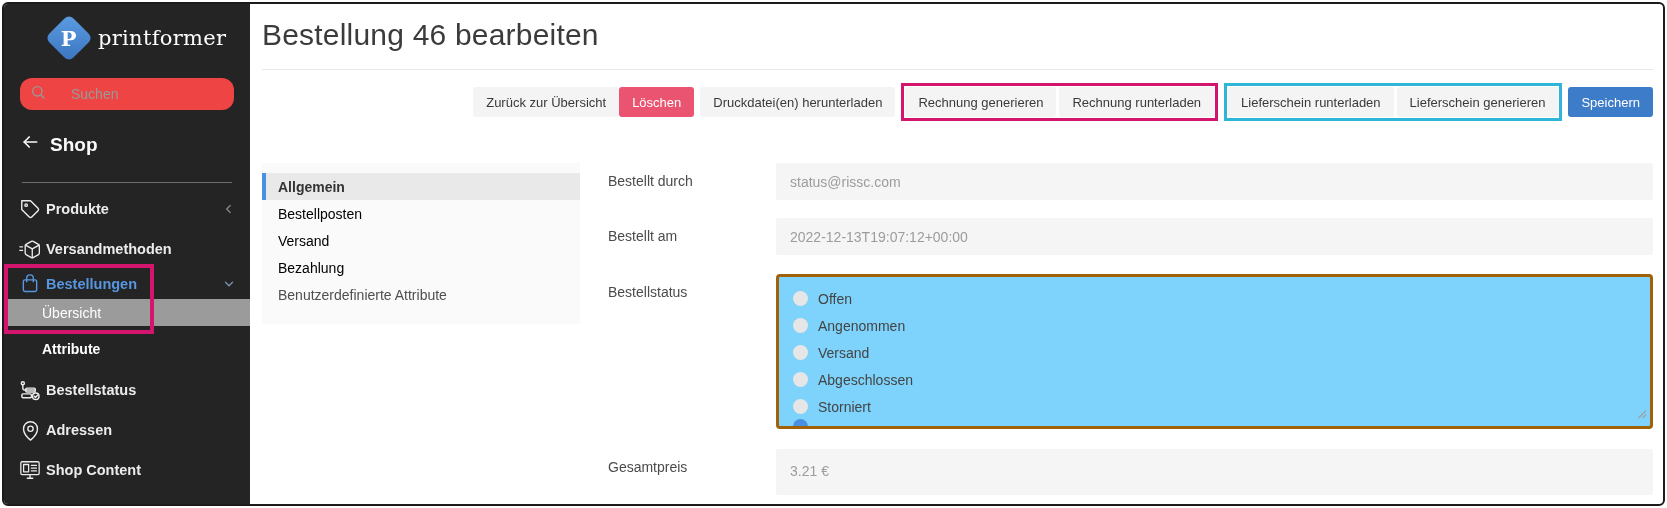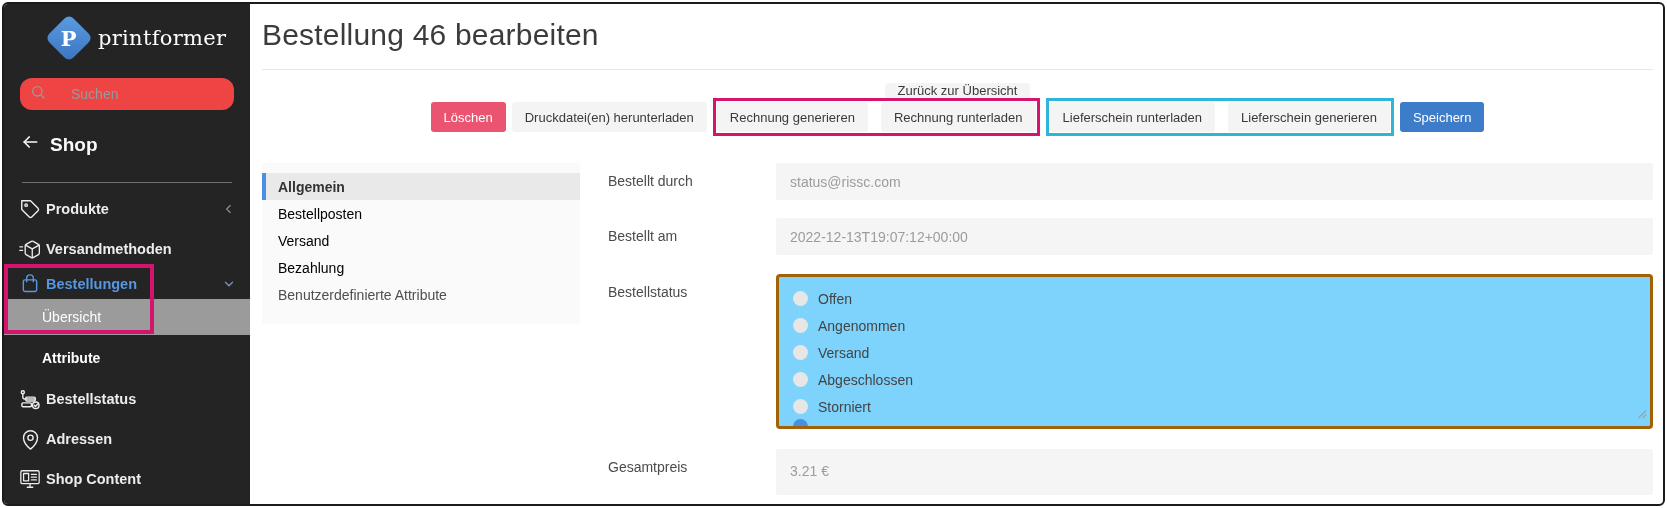--- a/index.html
+++ b/index.html
@@ -70,7 +70,7 @@
   .page-title { margin-top:14px; font-size:30px; font-weight:500; color:#3b3b3b; letter-spacing:.2px; }
   .title-divider { border-bottom:1px solid #e8e8e8; margin-top:17px; }
 
-  .toolbar { display:flex; justify-content:space-between; align-items:center; margin-top:13px; height:38px;flex-direction:column; }
+  .toolbar { display:flex; justify-content:flex-end; align-items:center; margin-top:13px; height:38px; }
   .btn {
     display:inline-flex; align-items:center; justify-content:center;
     height:30px; padding:0 13px; border:none; border-radius:3px;

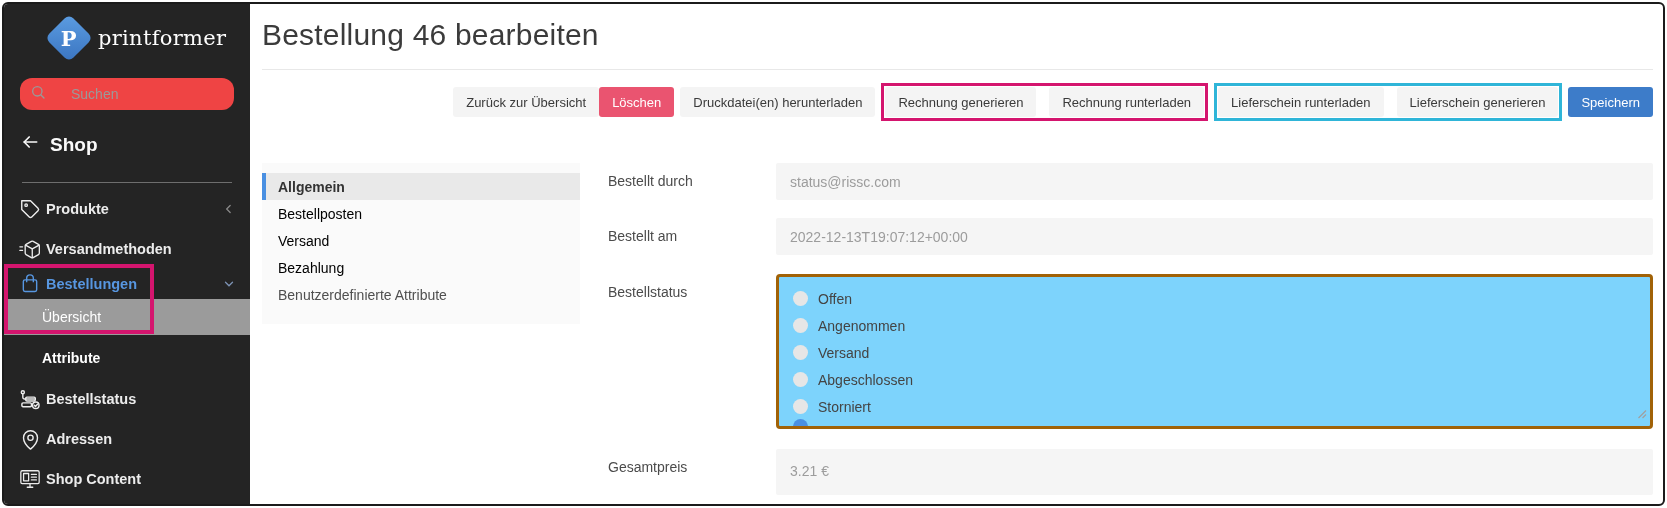--- a/index.html
+++ b/index.html
@@ -79,7 +79,7 @@
   .btn.danger { background:#ea5470; color:#fff; }
   .btn.primary { background:#3d7cc9; color:#fff; }
   .toolbar-right { display:flex; align-items:center; gap:6px; }
-  .annotate { display:flex; gap:13px; padding:1px; background:#fff; }
+  .annotate { display:flex; gap:3px; padding:1px; background:#fff; }
   .annotate.pink { border:3px solid #d4156e; }
   .annotate.cyan { border:3px solid #2fb5d8; }
 

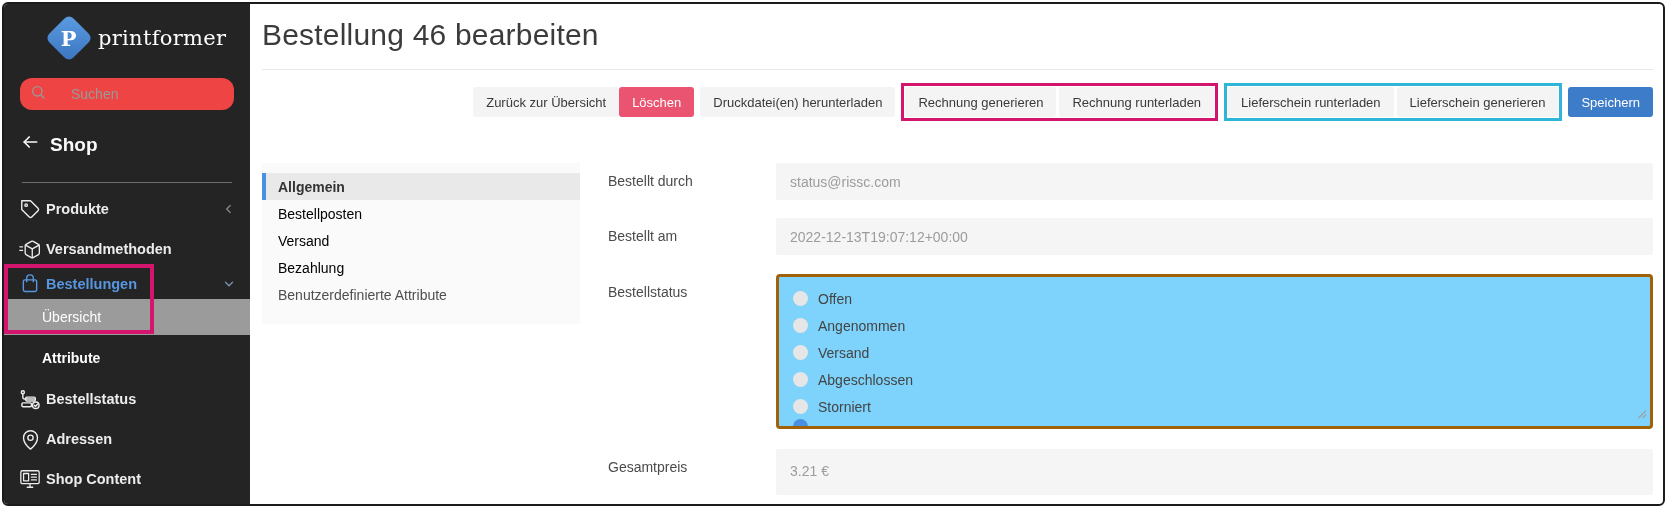--- a/index.html
+++ b/index.html
@@ -53,7 +53,7 @@
     content:""; position:absolute; left:0; top:2px; bottom:2px; width:4px; background:#4a8fd9;
   }
   .sub-item {
-    display:flex; align-items:center; height:36px; padding-left:38px;
+    display:flex; align-items:center; height:27px; padding-left:38px;
     font-size:14px; color:#ffffff; cursor:pointer;
   }
   .sub-item.selected { background:#9b9b9b; }

